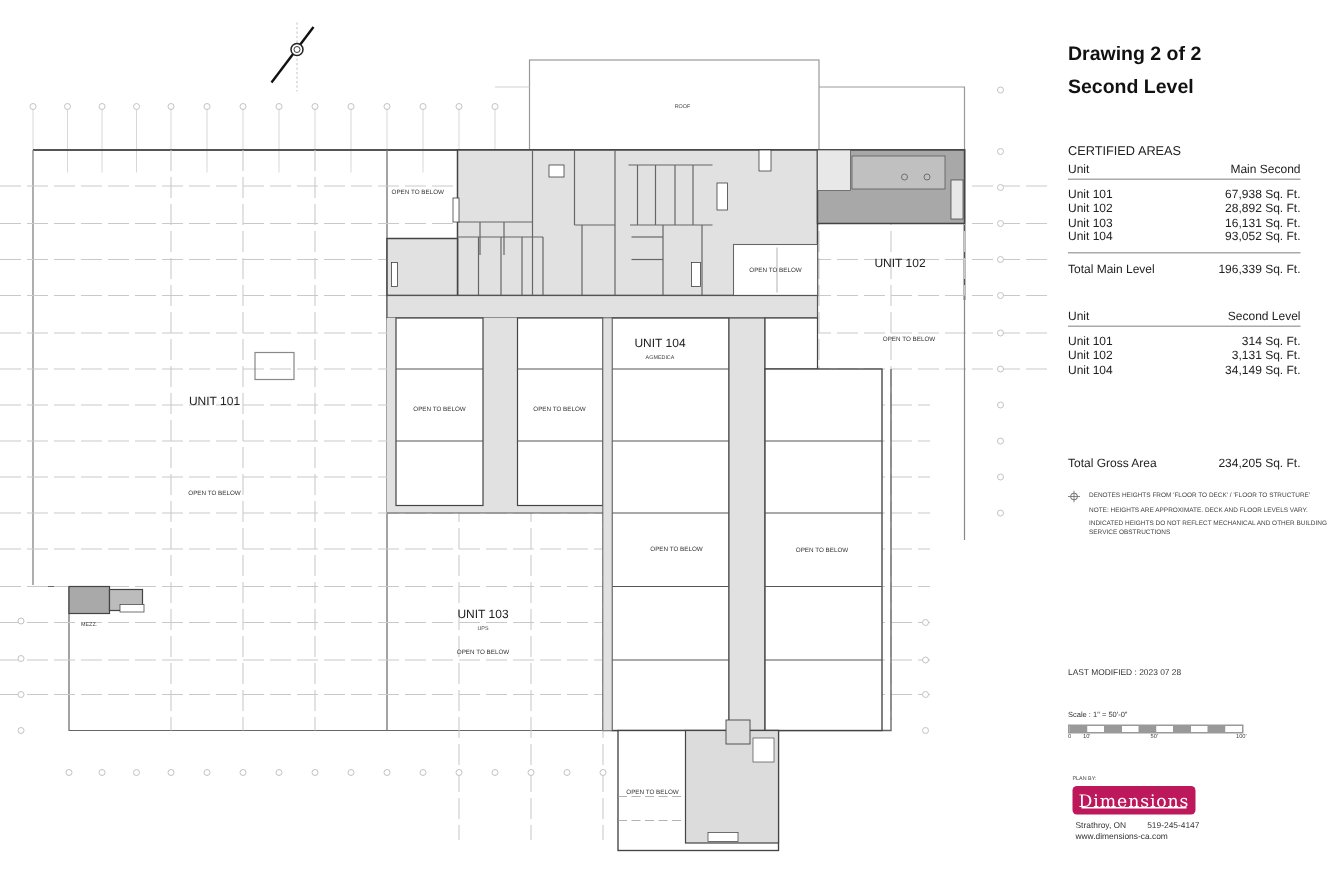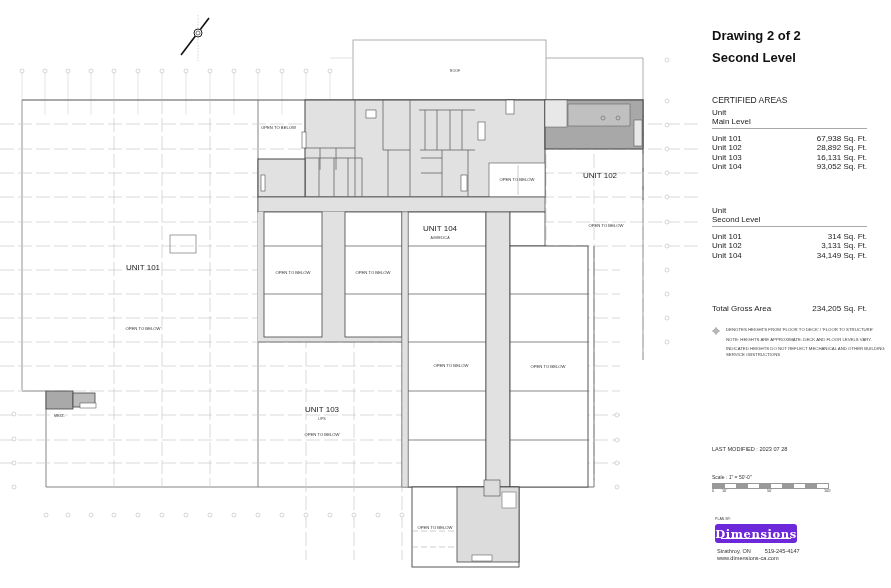--- a/index.html
+++ b/index.html
@@ -18,7 +18,7 @@
     .title-line { position: absolute; left: 0; font-weight: bold; font-size: 13px; color: #111; }
     .section-label { position: absolute; left: 0; font-size: 8.5px; color: #222; }
     .area-table { position: absolute; left: 0; width: 155px; font-size: 8px; color: #222; }
-    .area-head { display: flex; justify-content: space-between; border-bottom: 1.5px solid #aaa; padding-bottom: 2px; margin-bottom: 5px; flex-direction: column; }
+    .area-head { display: flex; justify-content: space-between; border-bottom: 1.5px solid #aaa; padding-bottom: 2px; margin-bottom: 5px; }
     .area-row { display: flex; justify-content: space-between; line-height: 9.3px; }
     .area-total { display: flex; justify-content: space-between; border-top: 1px solid #aaa; padding-top: 6px; margin-top: 6px; }
     .gross { position: absolute; left: 0; width: 155px; display: flex; justify-content: space-between; font-size: 8px; color: #222; margin-top: 21px; }

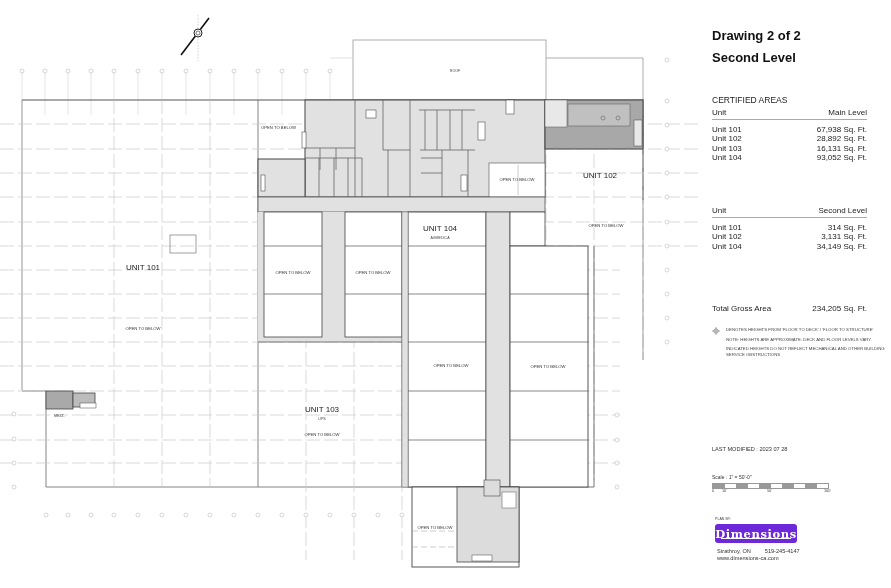--- a/index.html
+++ b/index.html
@@ -307,7 +307,7 @@
   <div class="area-table" style="top:108px;">
     <div class="area-head">
       <span>Unit</span>
-      <span>Main Level</span>
+      <span>Main Second</span>
     </div>
     <div class="area-row">
         <span>Unit 101</span>

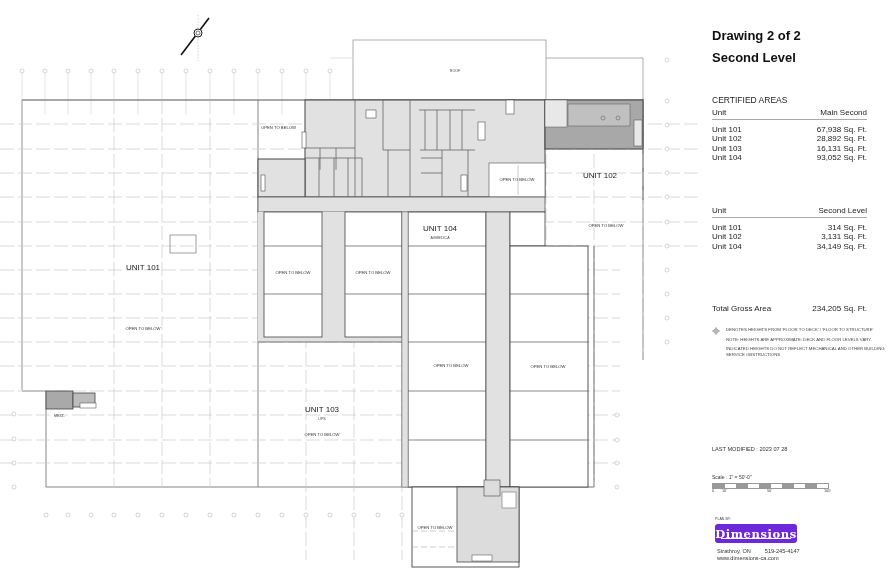--- a/index.html
+++ b/index.html
@@ -325,6 +325,10 @@
         <span>Unit 104</span>
         <span>93,052 Sq. Ft.</span>
       </div>
+    <div class="area-total">
+      <span>Total Main Level</span>
+      <span>196,339 Sq. Ft.</span>
+    </div>
   </div>
 
   <div class="area-table" style="top:206px;">

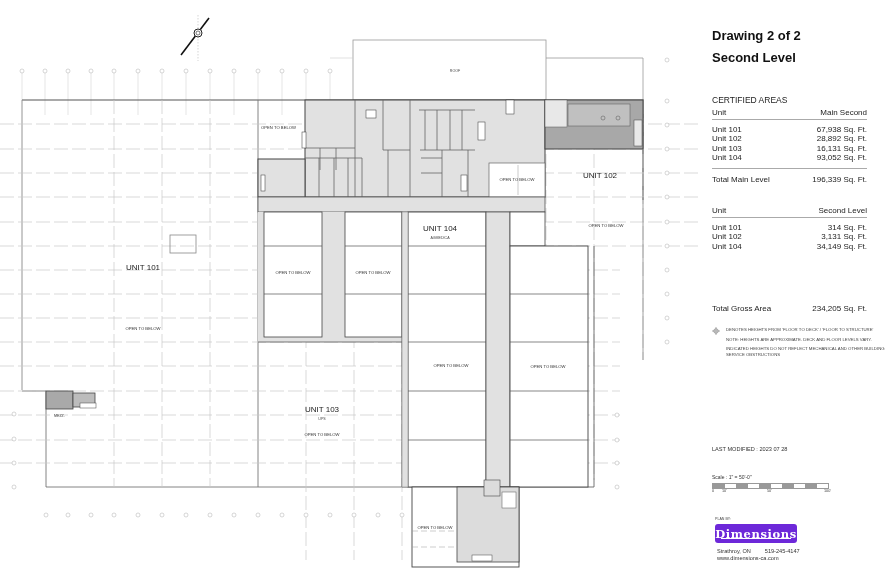--- a/index.html
+++ b/index.html
@@ -35,7 +35,7 @@
     .scale-ticks { position: absolute; left: 0; width: 120px; font-size: 3.8px; color: #444; }
     .scale-ticks span { position: absolute; top: 0; }
     .planby { position: absolute; left: 3px; font-size: 3.6px; color: #444; }
-    .logo { position: absolute; left: 3px; width: 82px; height: 19px; background: #6d28d9; border-radius: 3px; color: #fff; font-family: "DejaVu Serif", serif; font-weight: bold; font-size: 11.5px; letter-spacing: 0.6px; display: flex; align-items: center; justify-content: center; }
+    .logo { position: absolute; left: 3px; width: 82px; height: 19px; background: #be185d; border-radius: 3px; color: #fff; font-family: "DejaVu Serif", serif; font-weight: normal; font-size: 11.5px; letter-spacing: 0.6px; display: flex; align-items: center; justify-content: center; }
     .logo::after { content: ""; position: absolute; left: 6px; right: 6px; bottom: 4px; height: 0.8px; background: #fff; }
     .contact { position: absolute; left: 5px; font-size: 5.6px; color: #333; line-height: 7px; }
     .contact .row { display: flex; gap: 14px; }

